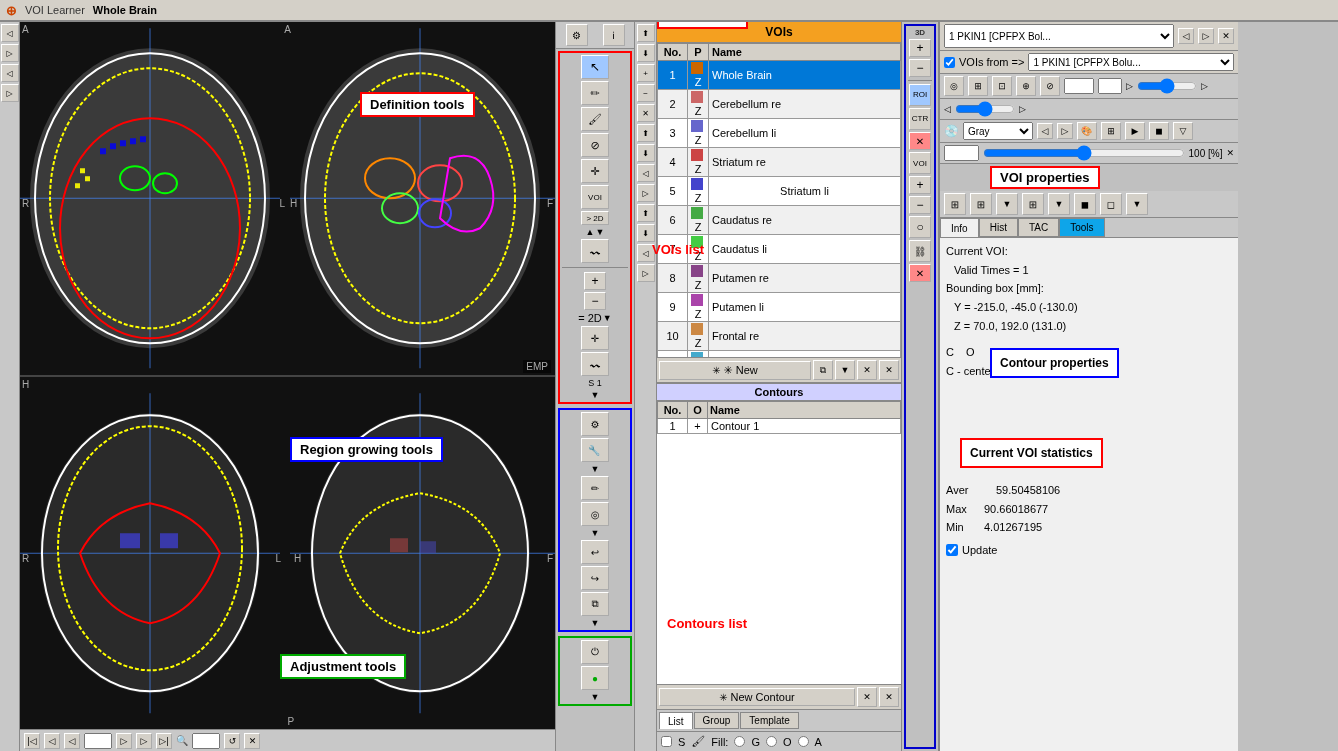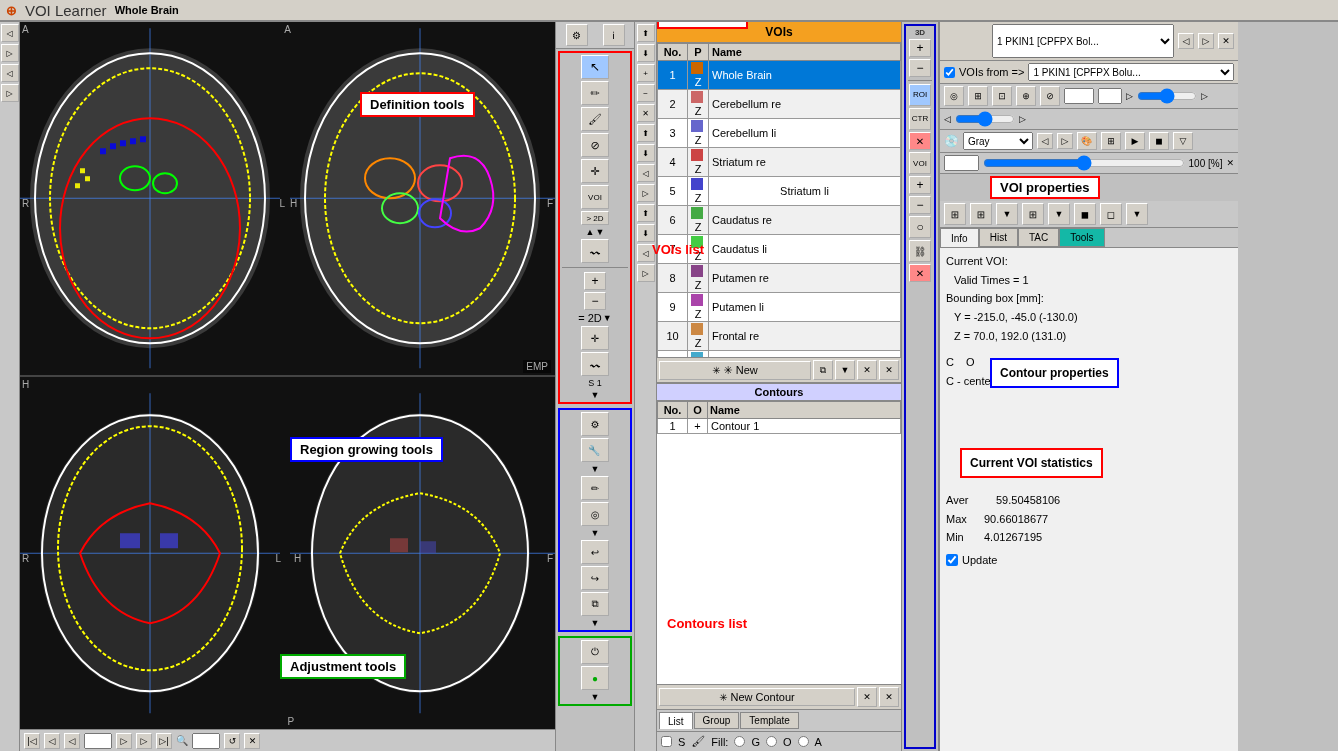--- a/index.html
+++ b/index.html
@@ -27,7 +27,7 @@
 
   <div style="background:#d4d0c8; border-bottom:2px solid #888; height:22px; display:flex; align-items:center; padding:0 6px; gap:8px; font-size:11px;">
     <span style="color:#cc4400; font-weight:bold; font-size:13px;">⊕</span>
-    <span style="font-size:15px; color:#333;">VOI Learner</span>
+    <span style="font-size:11px; color:#333;">VOI Learner</span>
     <span style="font-size:11px; font-weight:bold; color:#000;">Whole Brain</span>
   </div>
 

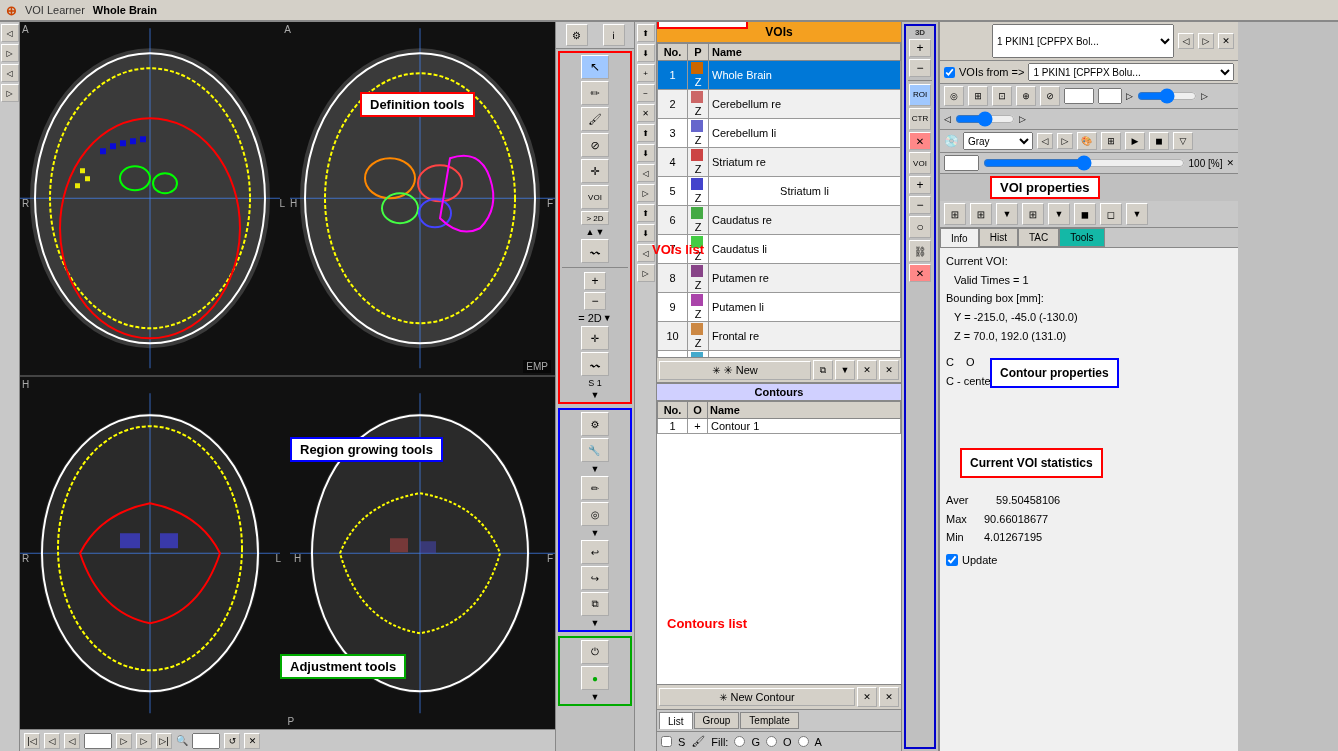--- a/index.html
+++ b/index.html
@@ -392,7 +392,7 @@
     <div class="right-panel-wrap">
 
       <div style="background:#d4d0c8; padding:2px 4px; display:flex; align-items:center; gap:4px; border-bottom:1px solid #888; font-size:10px;">
-        <select style="flex:1; font-size:10px; height:34px;margin-left:48px;">
+        <select style="flex:1; font-size:10px; height:24px;">
           <option>1 PKIN1 [CPFPX Bol...</option>
         </select>
         <button style="width:16px;height:16px;background:#d4d0c8;border:1px outset #fff;font-size:9px;cursor:pointer;">◁</button>

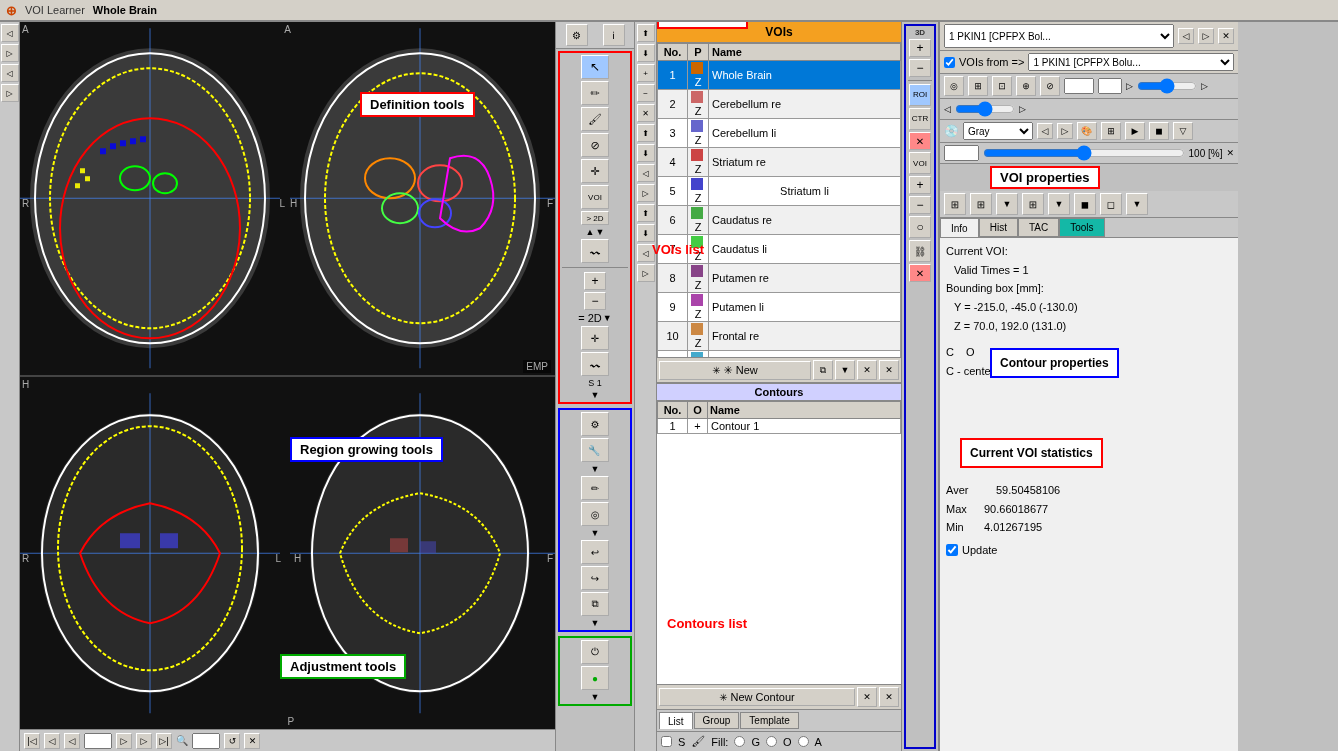--- a/index.html
+++ b/index.html
@@ -467,7 +467,7 @@
         <button style="padding:3px 10px; background:#f0f0f0; border:1px solid #888; border-bottom:none; cursor:pointer; font-size:10px;">Info</button>
         <button style="padding:3px 10px; background:#d4d0c8; border:1px solid #888; cursor:pointer; font-size:10px;">Hist</button>
         <button style="padding:3px 10px; background:#d4d0c8; border:1px solid #888; cursor:pointer; font-size:10px;">TAC</button>
-        <button style="padding:3px 10px; background:#14b8a6; border:1px solid #888; cursor:pointer; font-size:10px;">Tools</button>
+        <button style="padding:3px 10px; background:#0ea5e9; border:1px solid #888; cursor:pointer; font-size:10px;">Tools</button>
       </div>
 
       <div style="flex:1; background:#f0f0f0; padding:4px 6px; font-size:10px; line-height:1.7; overflow:hidden; position:relative;">

